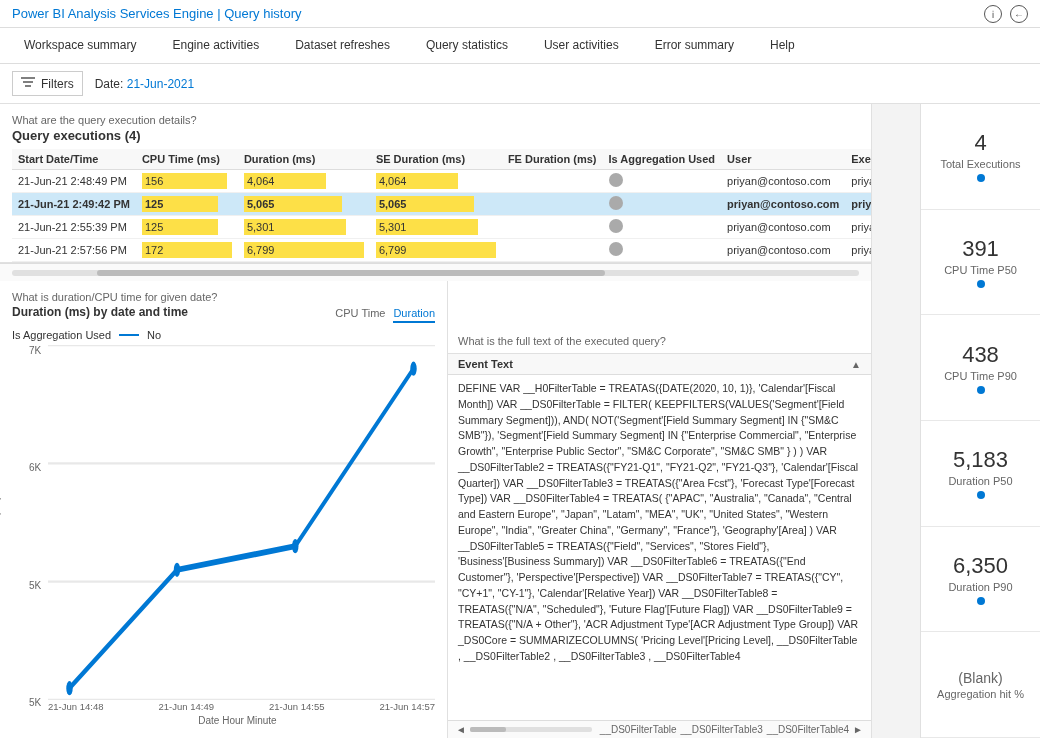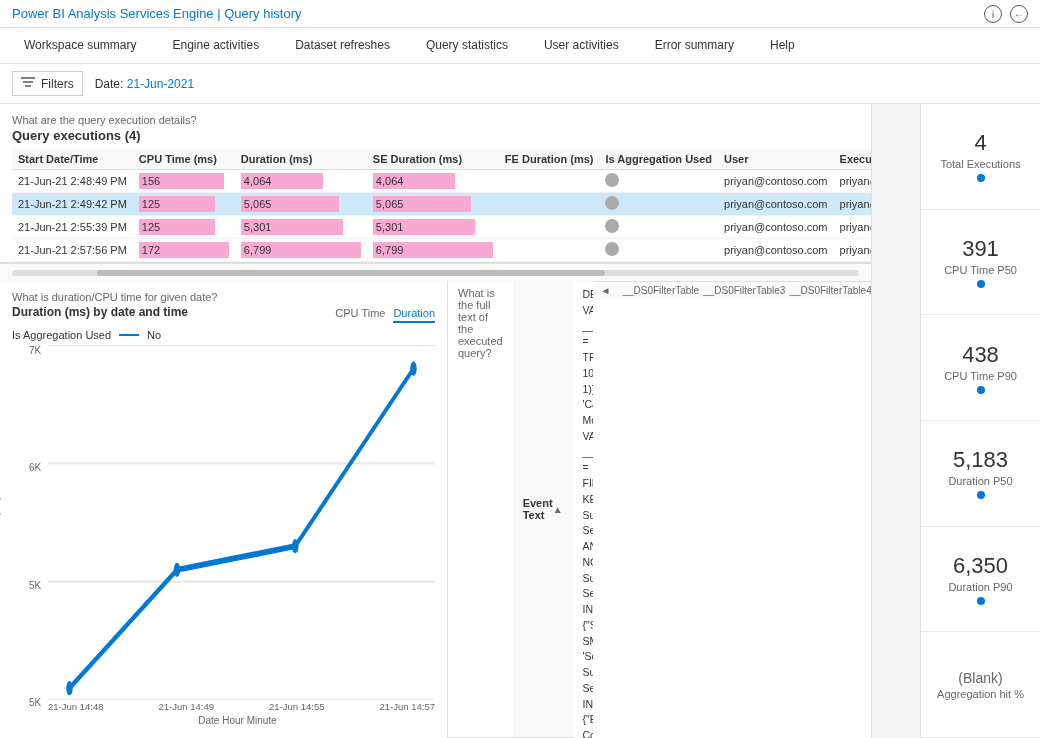--- a/index.html
+++ b/index.html
@@ -39,7 +39,7 @@
     .data-table td { padding: 3px 6px; border-bottom: 1px solid #f0f0f0; color: #333; white-space: nowrap; }
     .data-table tr.selected { background: #cde8f8; }
     .bar-cell { position: relative; }
-    .bar-bg { background: #f9a8d4; height: 16px; display: flex; align-items: center; padding-left: 3px; font-size: 11px; }
+    .bar-bg { background: #fde047; height: 16px; display: flex; align-items: center; padding-left: 3px; font-size: 11px; }
     .circle-icon { width: 14px; height: 14px; border-radius: 50%; background: #aaa; display: inline-block; }
     
     

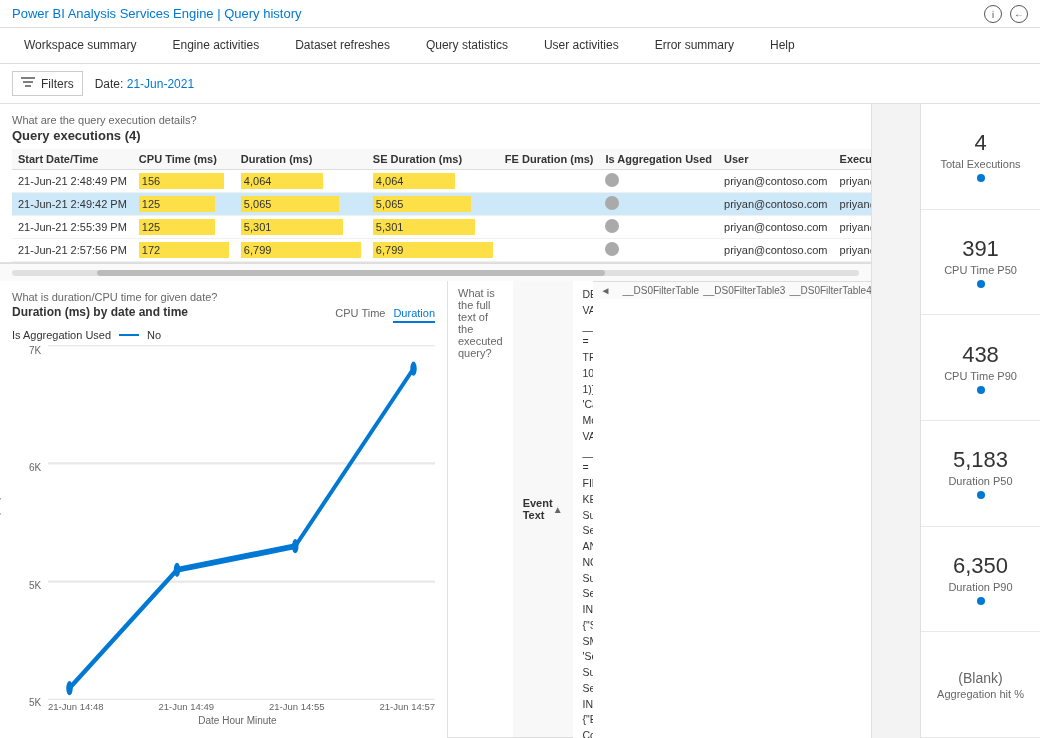--- a/index.html
+++ b/index.html
@@ -37,7 +37,7 @@
     .data-table { width: 100%; border-collapse: collapse; font-size: 11px; }
     .data-table th { background: #f8f8f8; border-bottom: 1px solid #ddd; padding: 4px 6px; text-align: left; font-weight: 600; color: #333; white-space: nowrap; }
     .data-table td { padding: 3px 6px; border-bottom: 1px solid #f0f0f0; color: #333; white-space: nowrap; }
-    .data-table tr.selected { background: #cde8f8; }
+    .data-table tr.selected { background: #cde8f8; font-weight: bold; }
     .bar-cell { position: relative; }
     .bar-bg { background: #fde047; height: 16px; display: flex; align-items: center; padding-left: 3px; font-size: 11px; }
     .circle-icon { width: 14px; height: 14px; border-radius: 50%; background: #aaa; display: inline-block; }

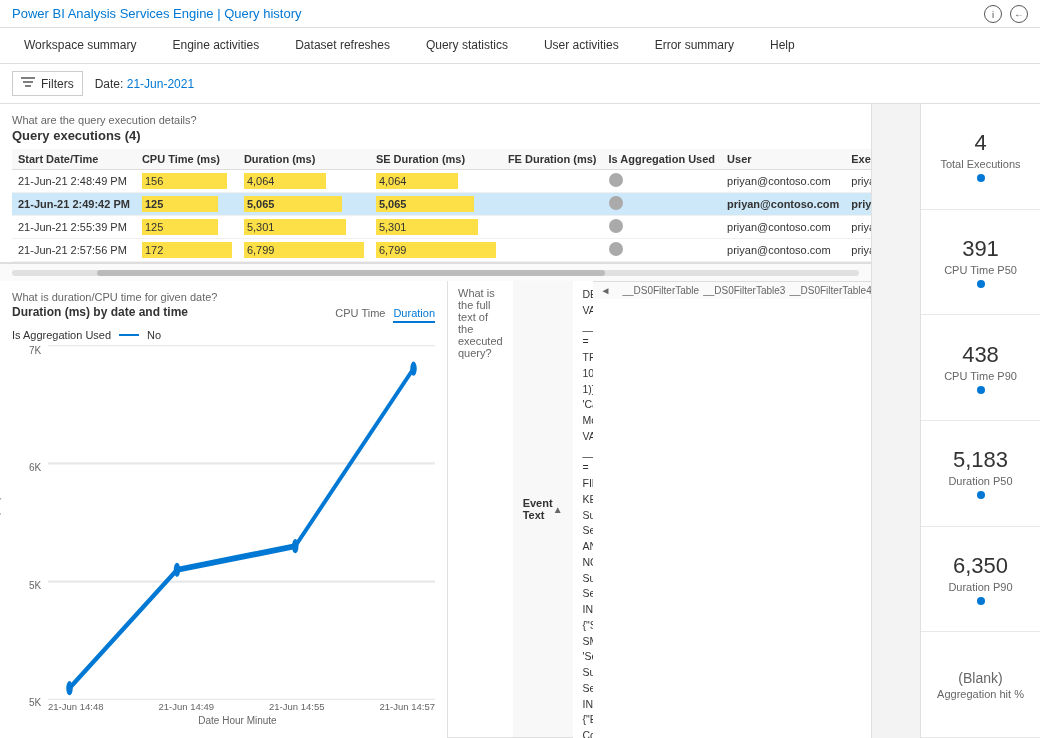--- a/index.html
+++ b/index.html
@@ -50,7 +50,7 @@
     
     .charts-area { display: flex; flex: 1; overflow: hidden; }
     .chart-left { flex: 1; border-right: 1px solid #e0e0e0; padding: 10px 12px; display: flex; flex-direction: column; overflow: hidden; }
-    .chart-right { flex: 1; padding: 0; display: flex; flex-direction: row; overflow: hidden; }
+    .chart-right { flex: 1; padding: 0; display: flex; flex-direction: column; overflow: hidden; margin-top: 48px; }
     
     .chart-subtitle { font-size: 11px; color: #666; margin-bottom: 2px; }
     .chart-title { font-size: 12px; font-weight: 600; margin-bottom: 4px; }

